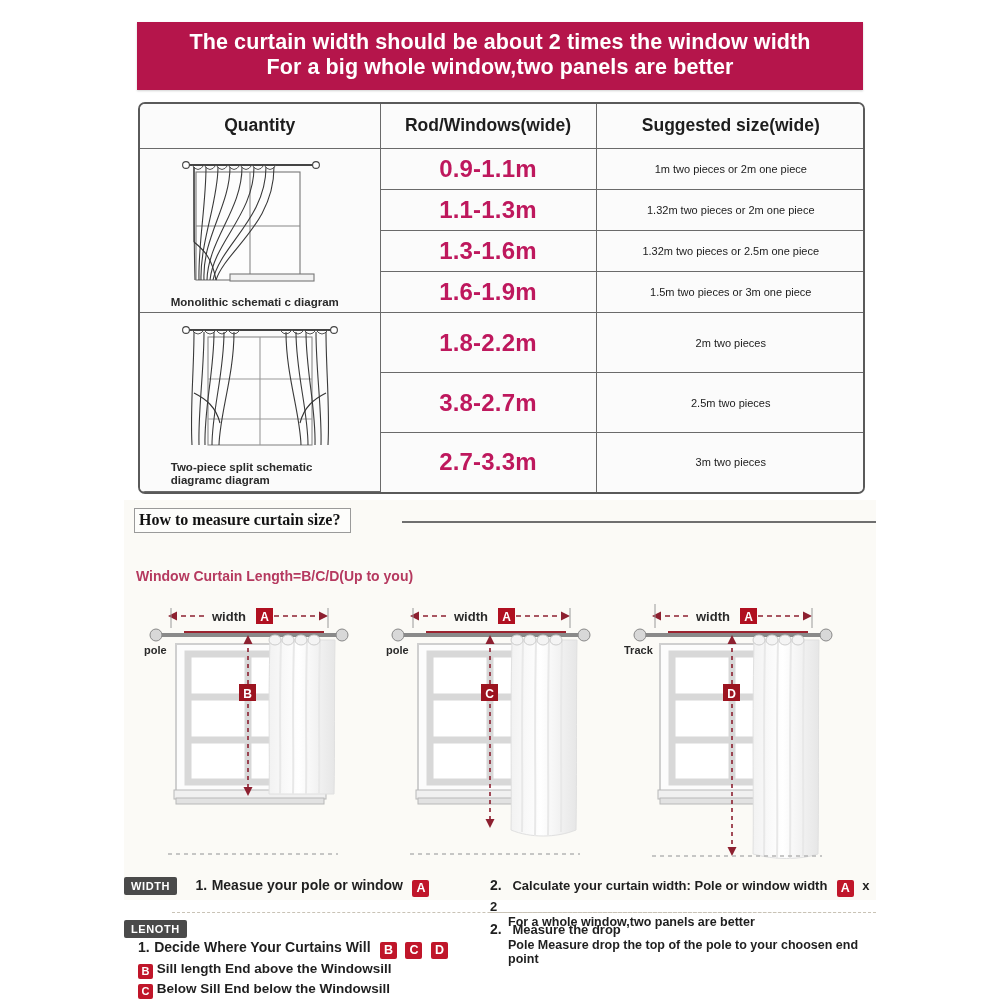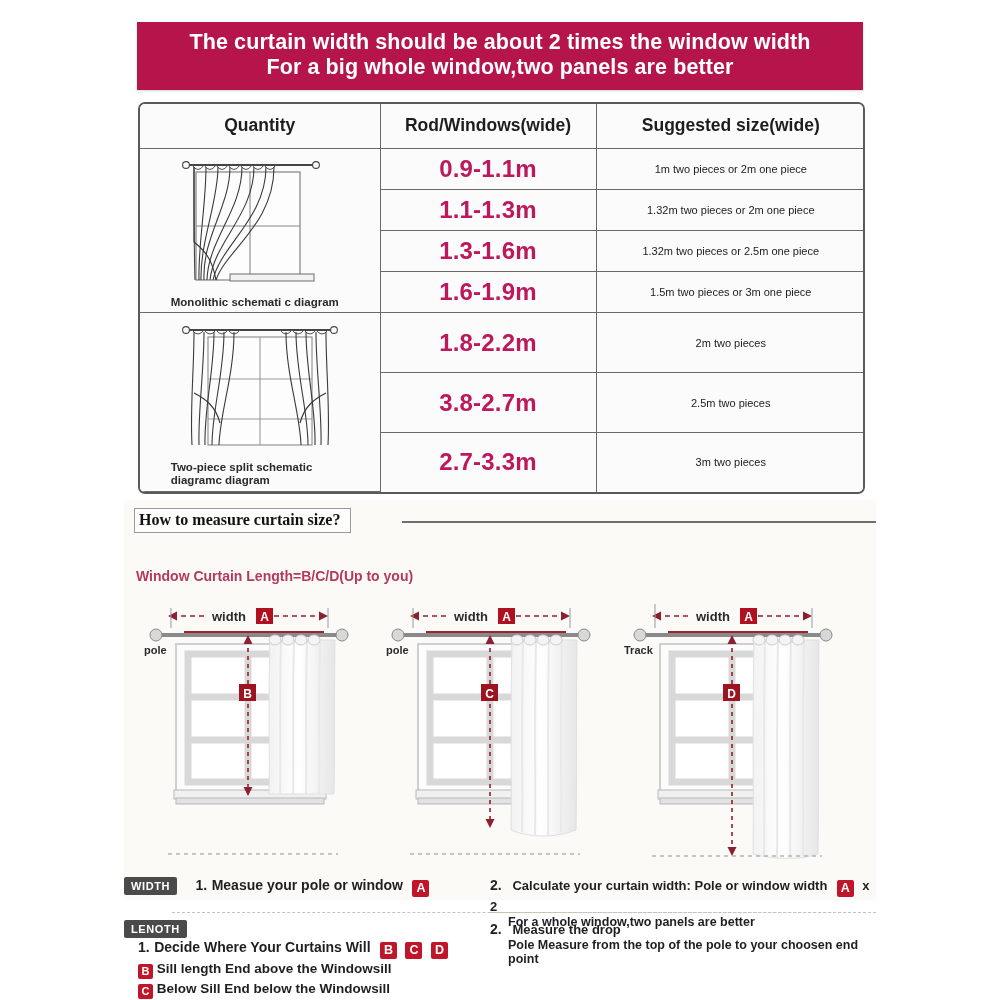--- a/index.html
+++ b/index.html
@@ -487,7 +487,7 @@
       <div style="position:absolute; left:0; top:44px;">
         <span class="instr-num numlbl">2.</span>
         <span class="r2-title">Measure the drop</span>
-        <div class="r2-sub" style="margin-left:18px;">Pole Measure from the top of the pole to your choosen end point</div>
+        <div class="r2-sub" style="margin-left:18px;">Pole Measure drop the top of the pole to your choosen end point</div>
       </div>
     </div>
   </div>

